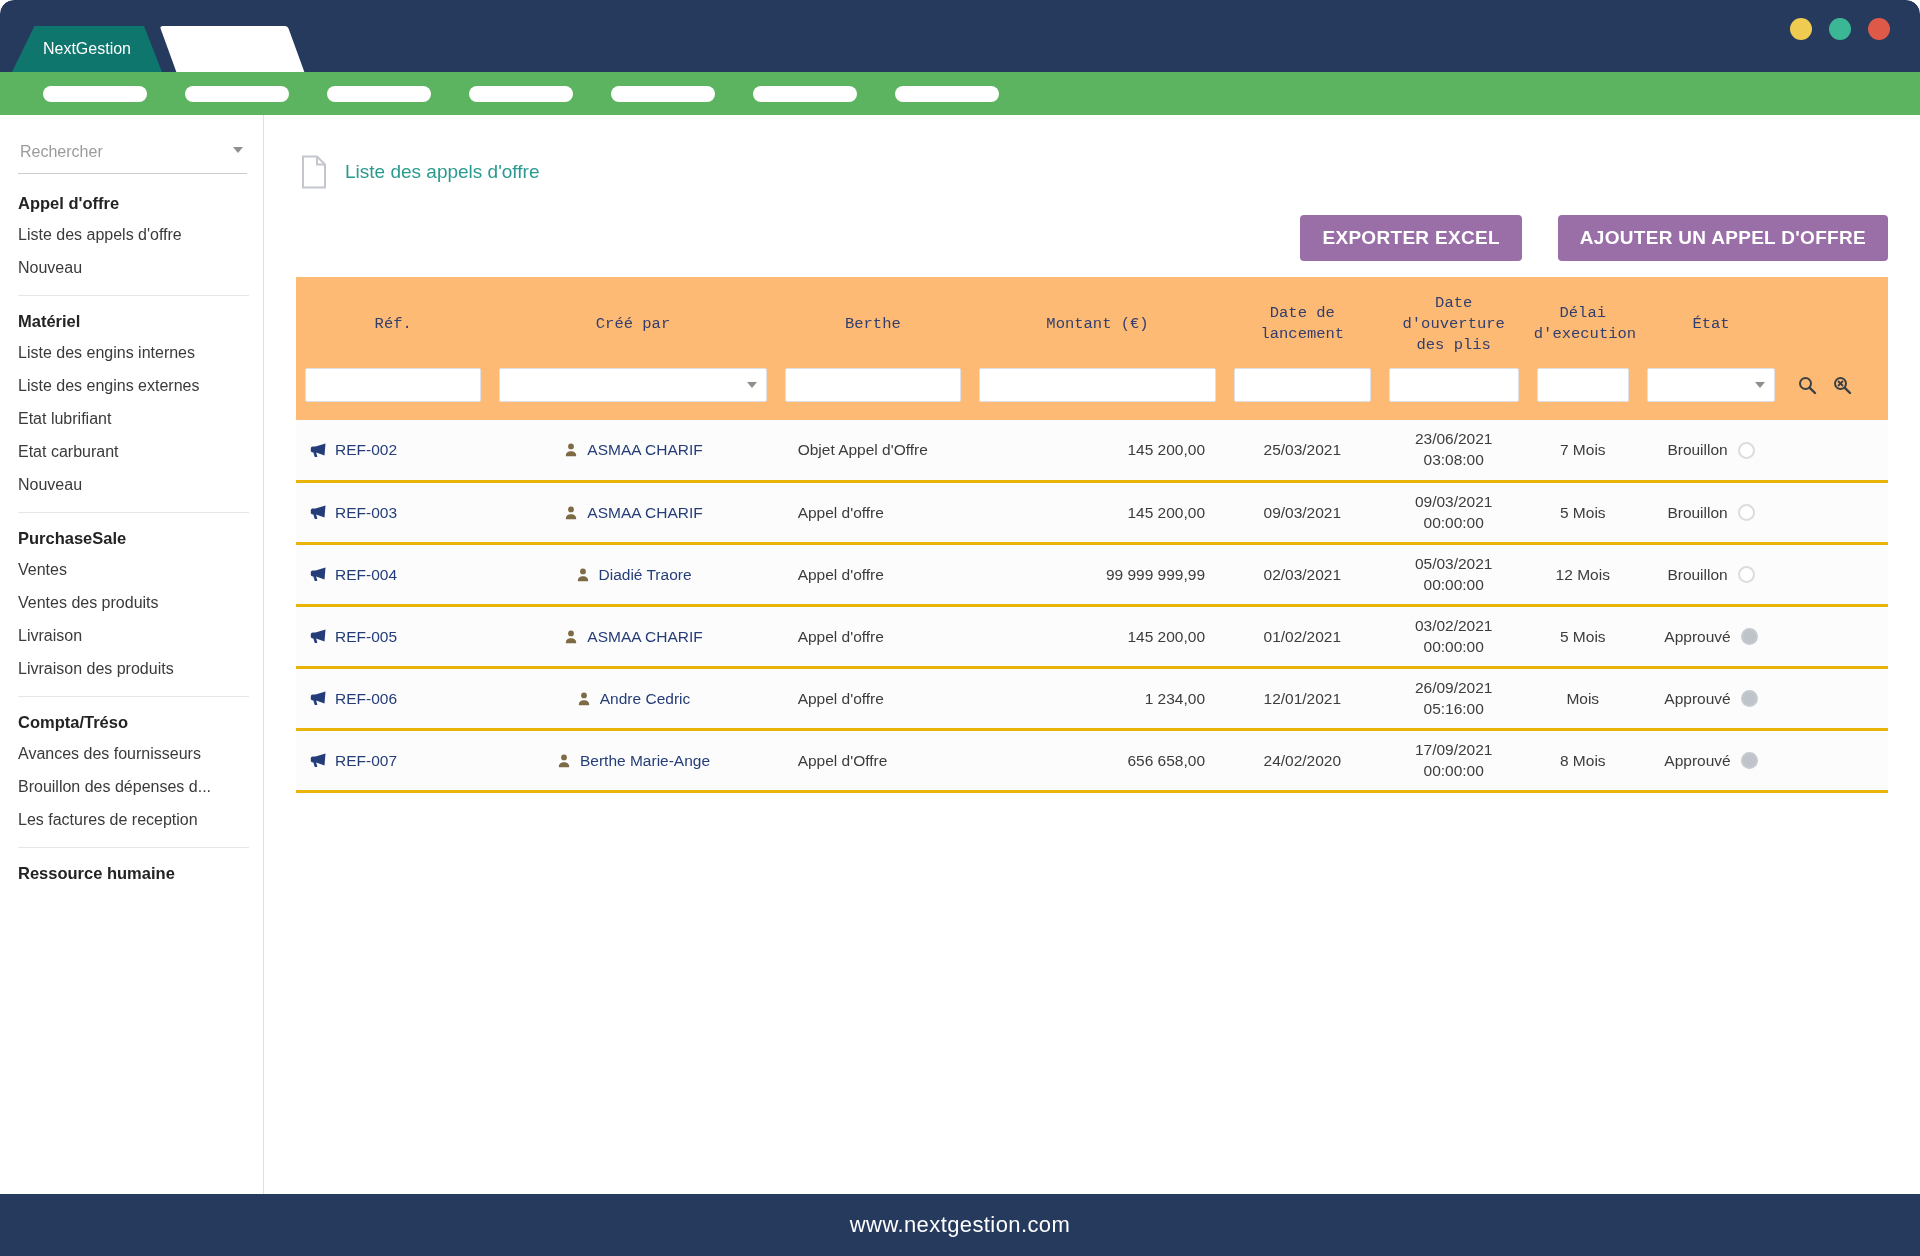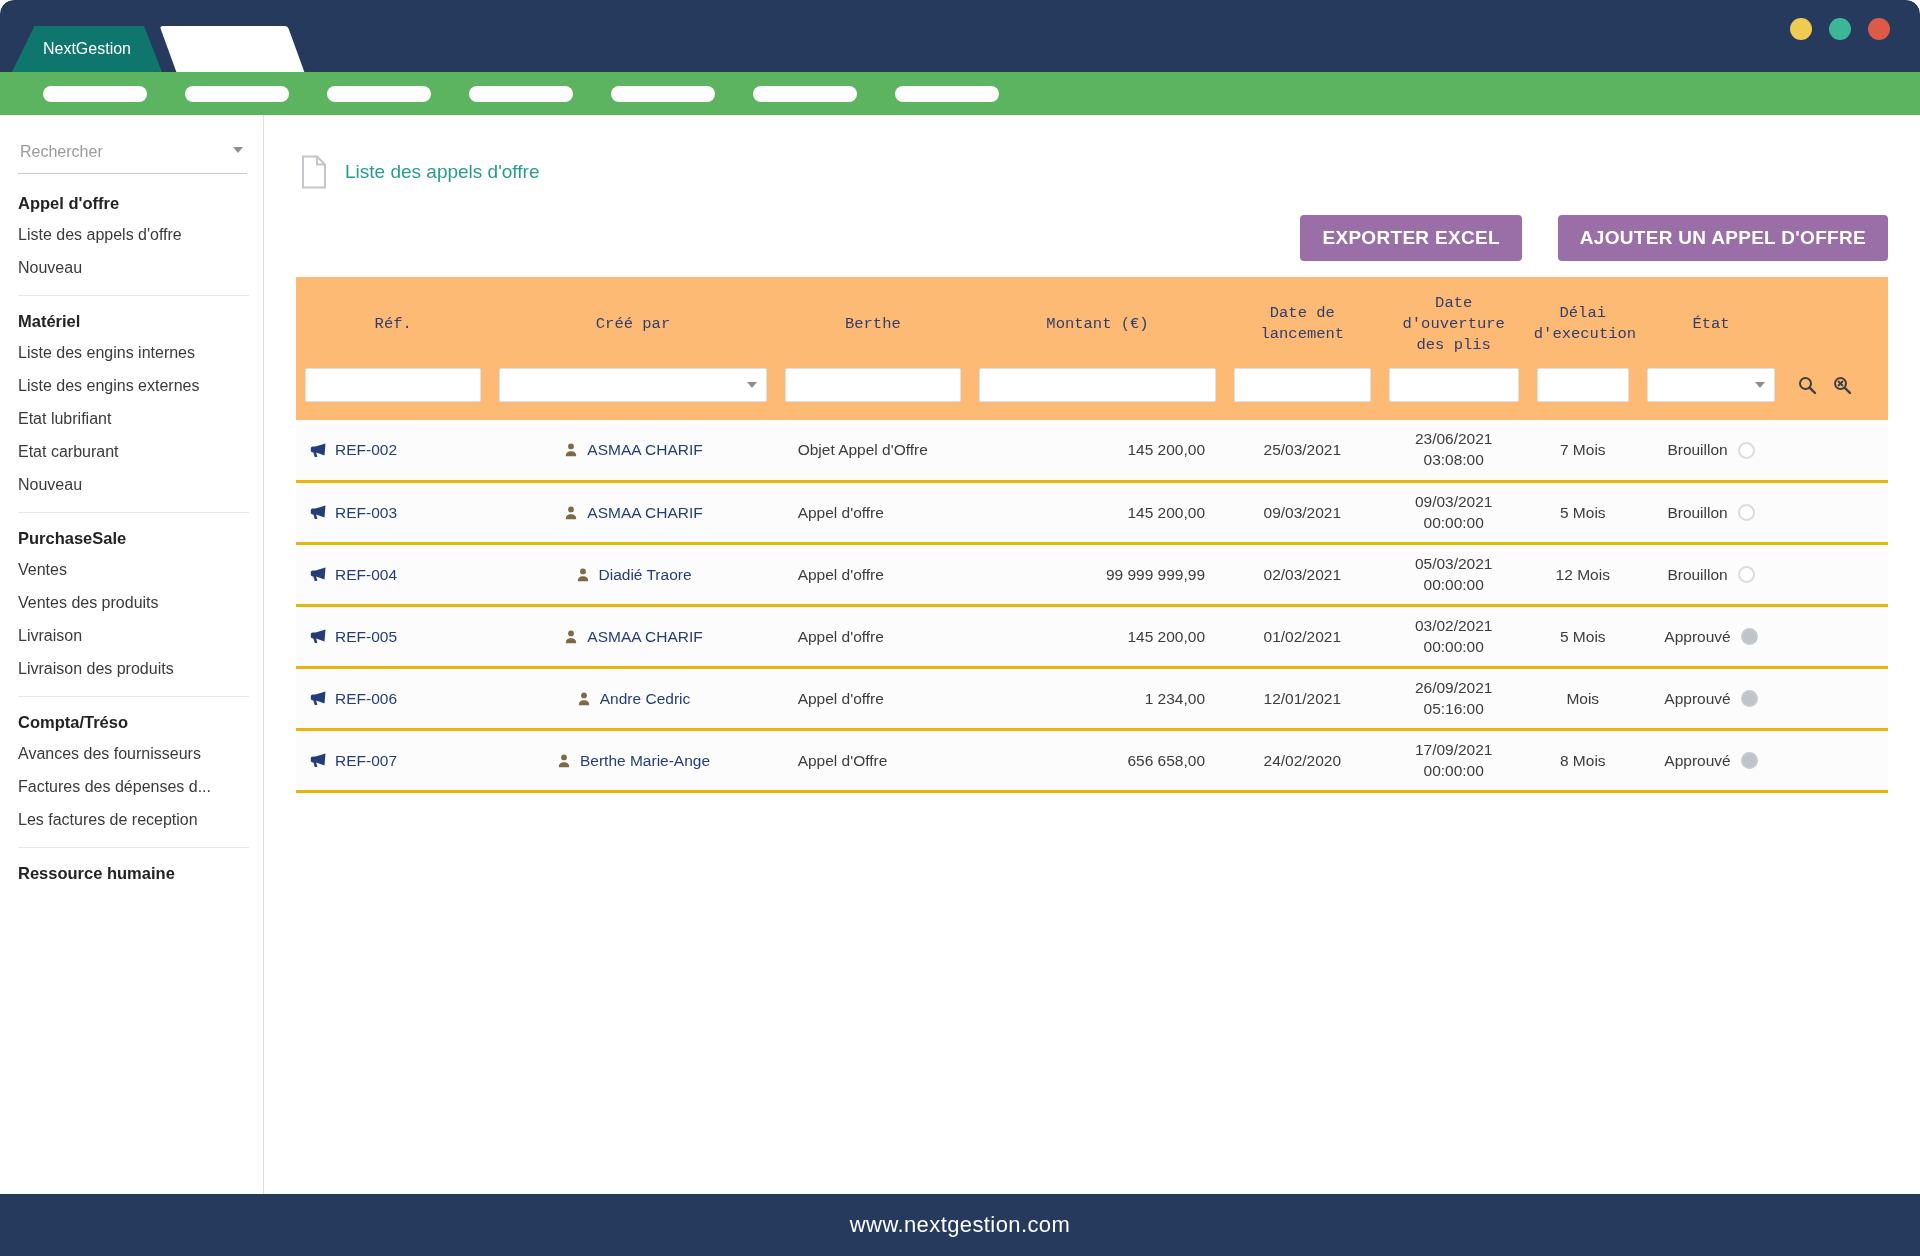--- a/index.html
+++ b/index.html
@@ -147,7 +147,7 @@
       <div class="side-section">
         <div class="side-title">Compta/Tréso</div>
         <div class="side-item">Avances des fournisseurs</div>
-        <div class="side-item">Factures des dépenses d...</div>
+        <div class="side-item">Brouillon des dépenses d...</div>
         <div class="side-item">Les factures de reception</div>
       </div>
 

